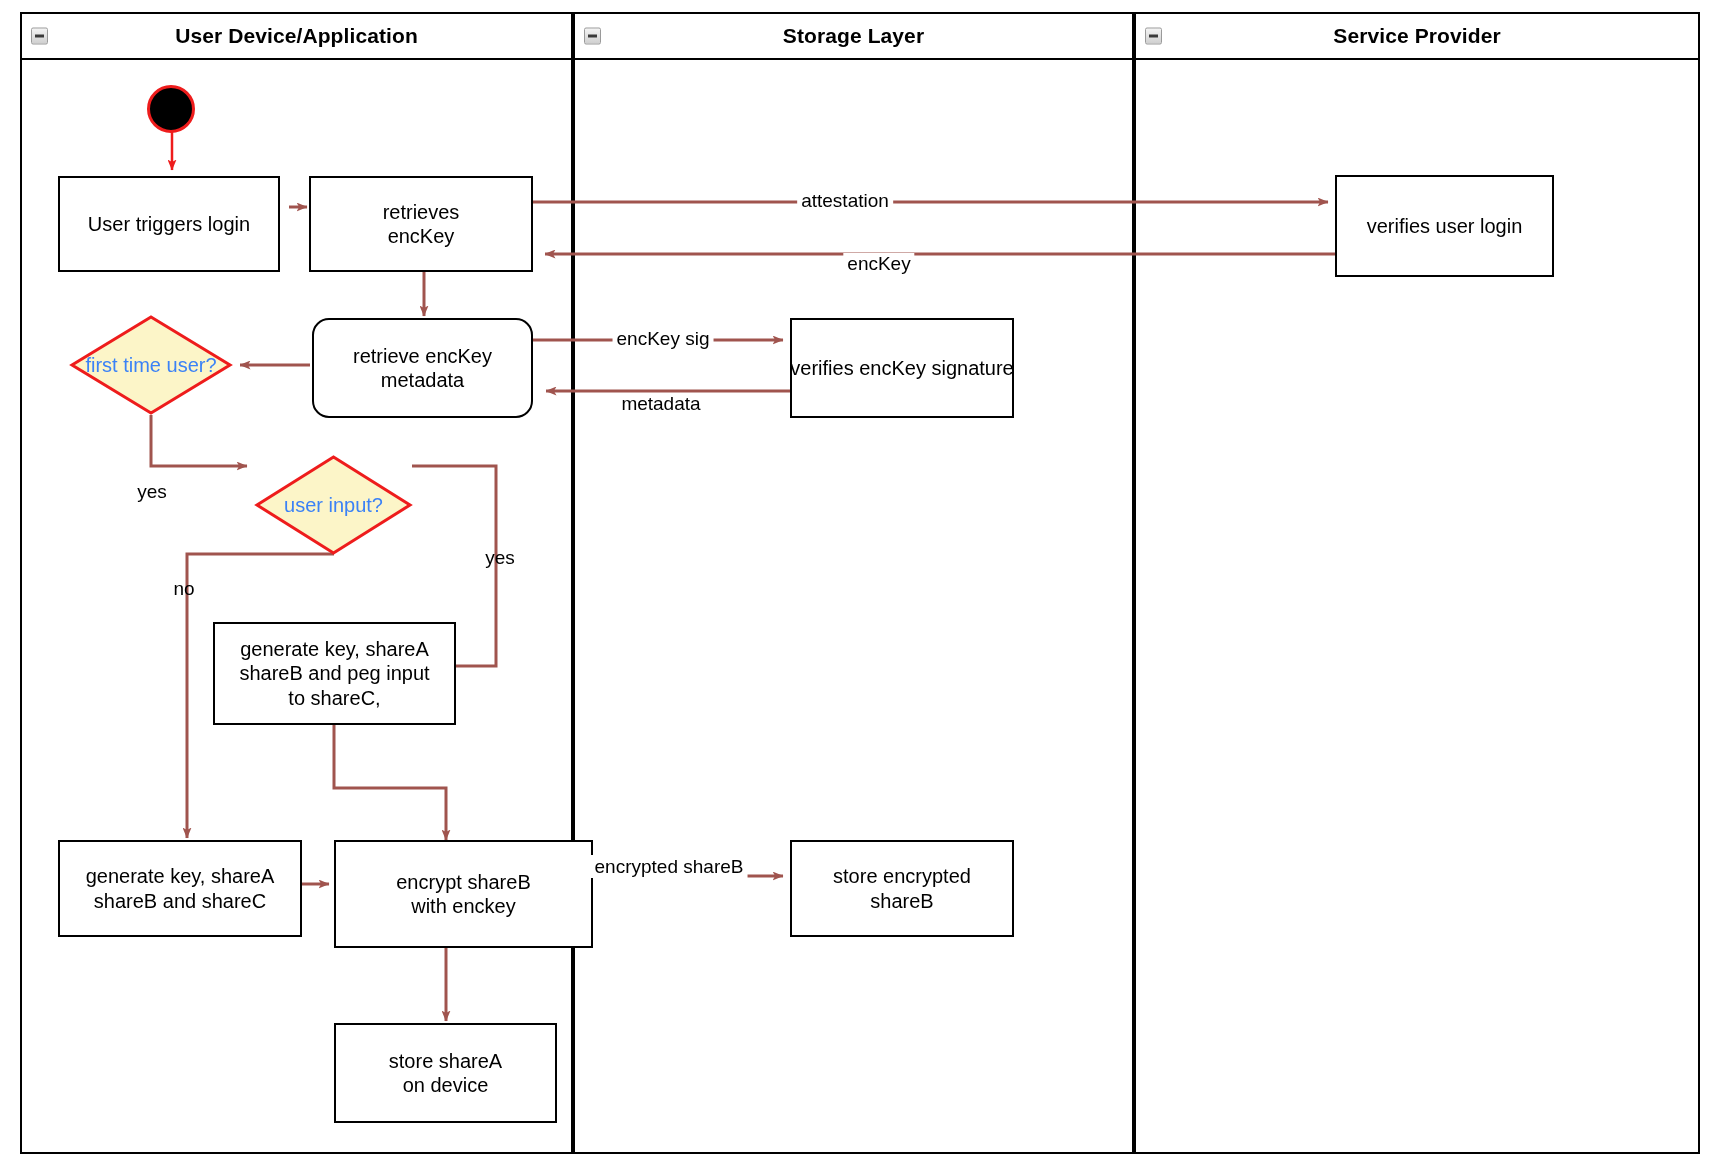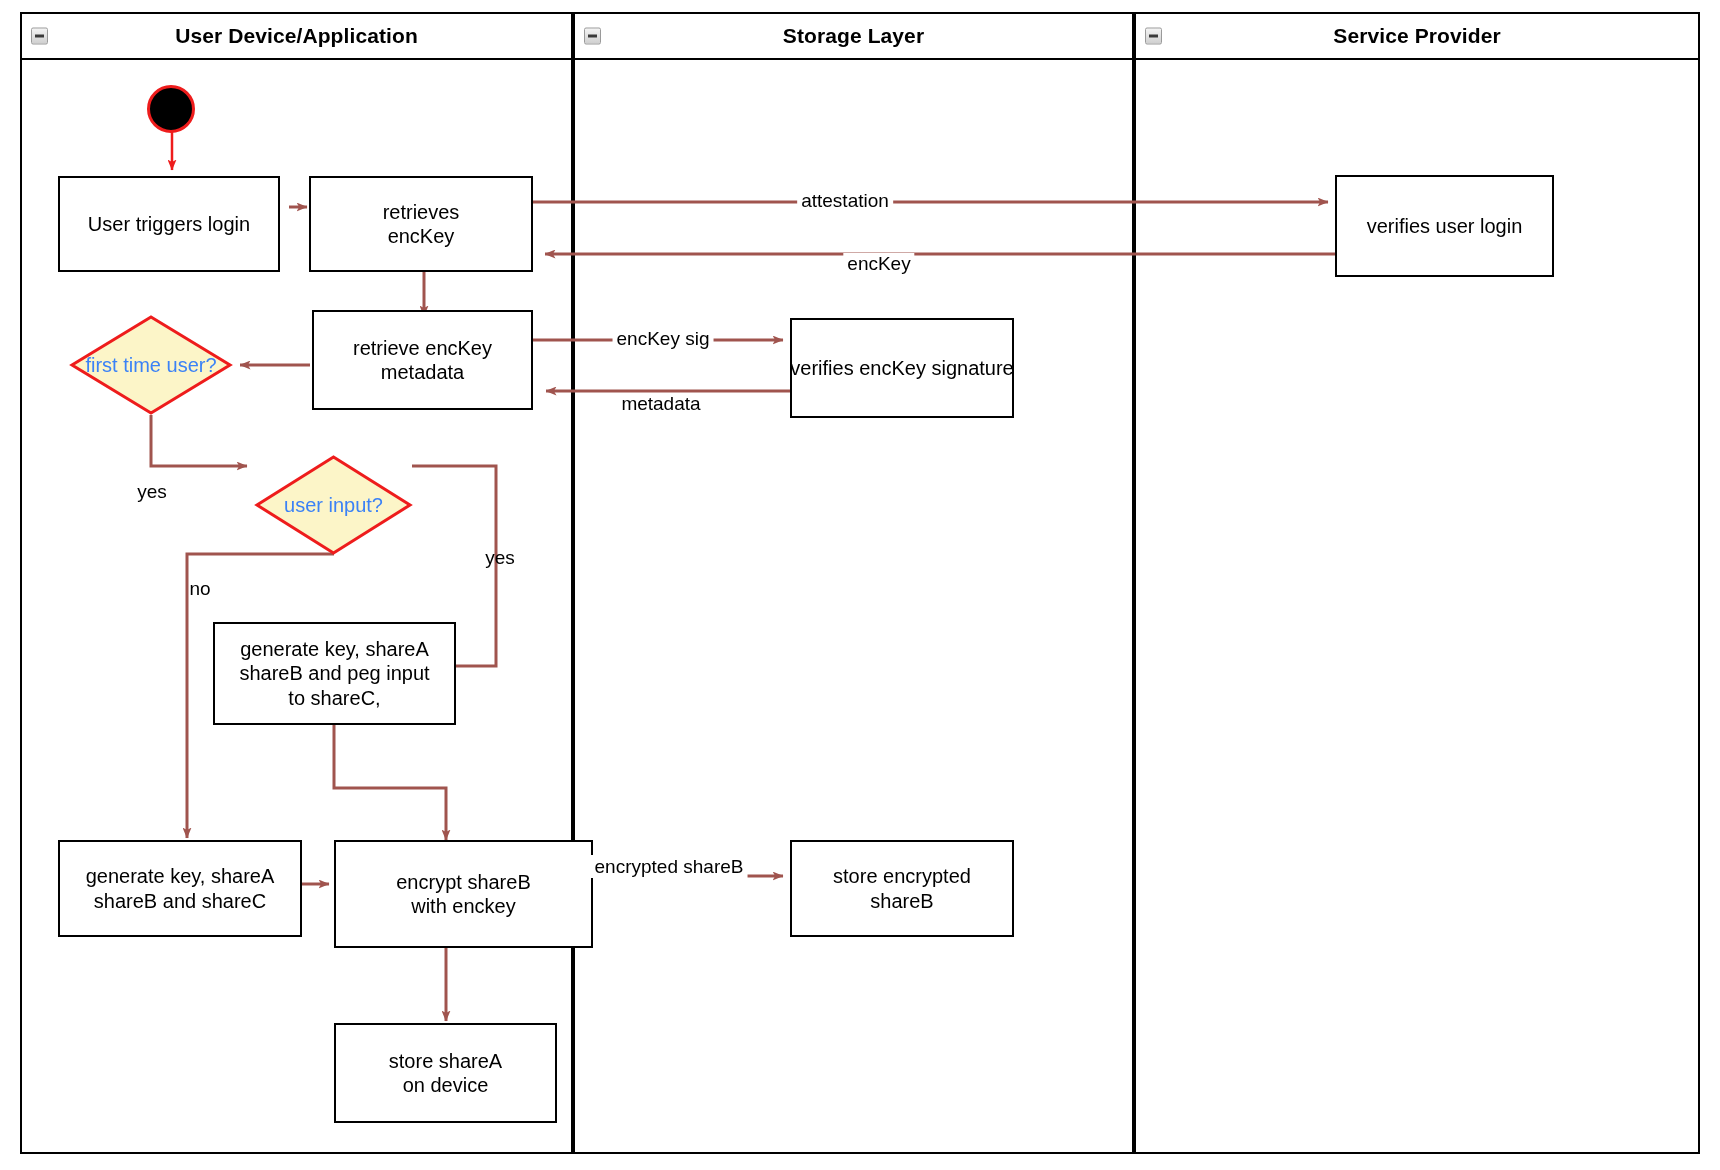--- a/index.html
+++ b/index.html
@@ -127,7 +127,7 @@
     </div>
   </div>
 
-  <div class="node" style="left:312px;top:310px;width:221px;height:100px;">
+  <div class="node" style="left:312px;top:318px;width:221px;height:100px;border-radius:17px;">
     <div>
       <span>retrieve encKey</span>
       <span>metadata</span>

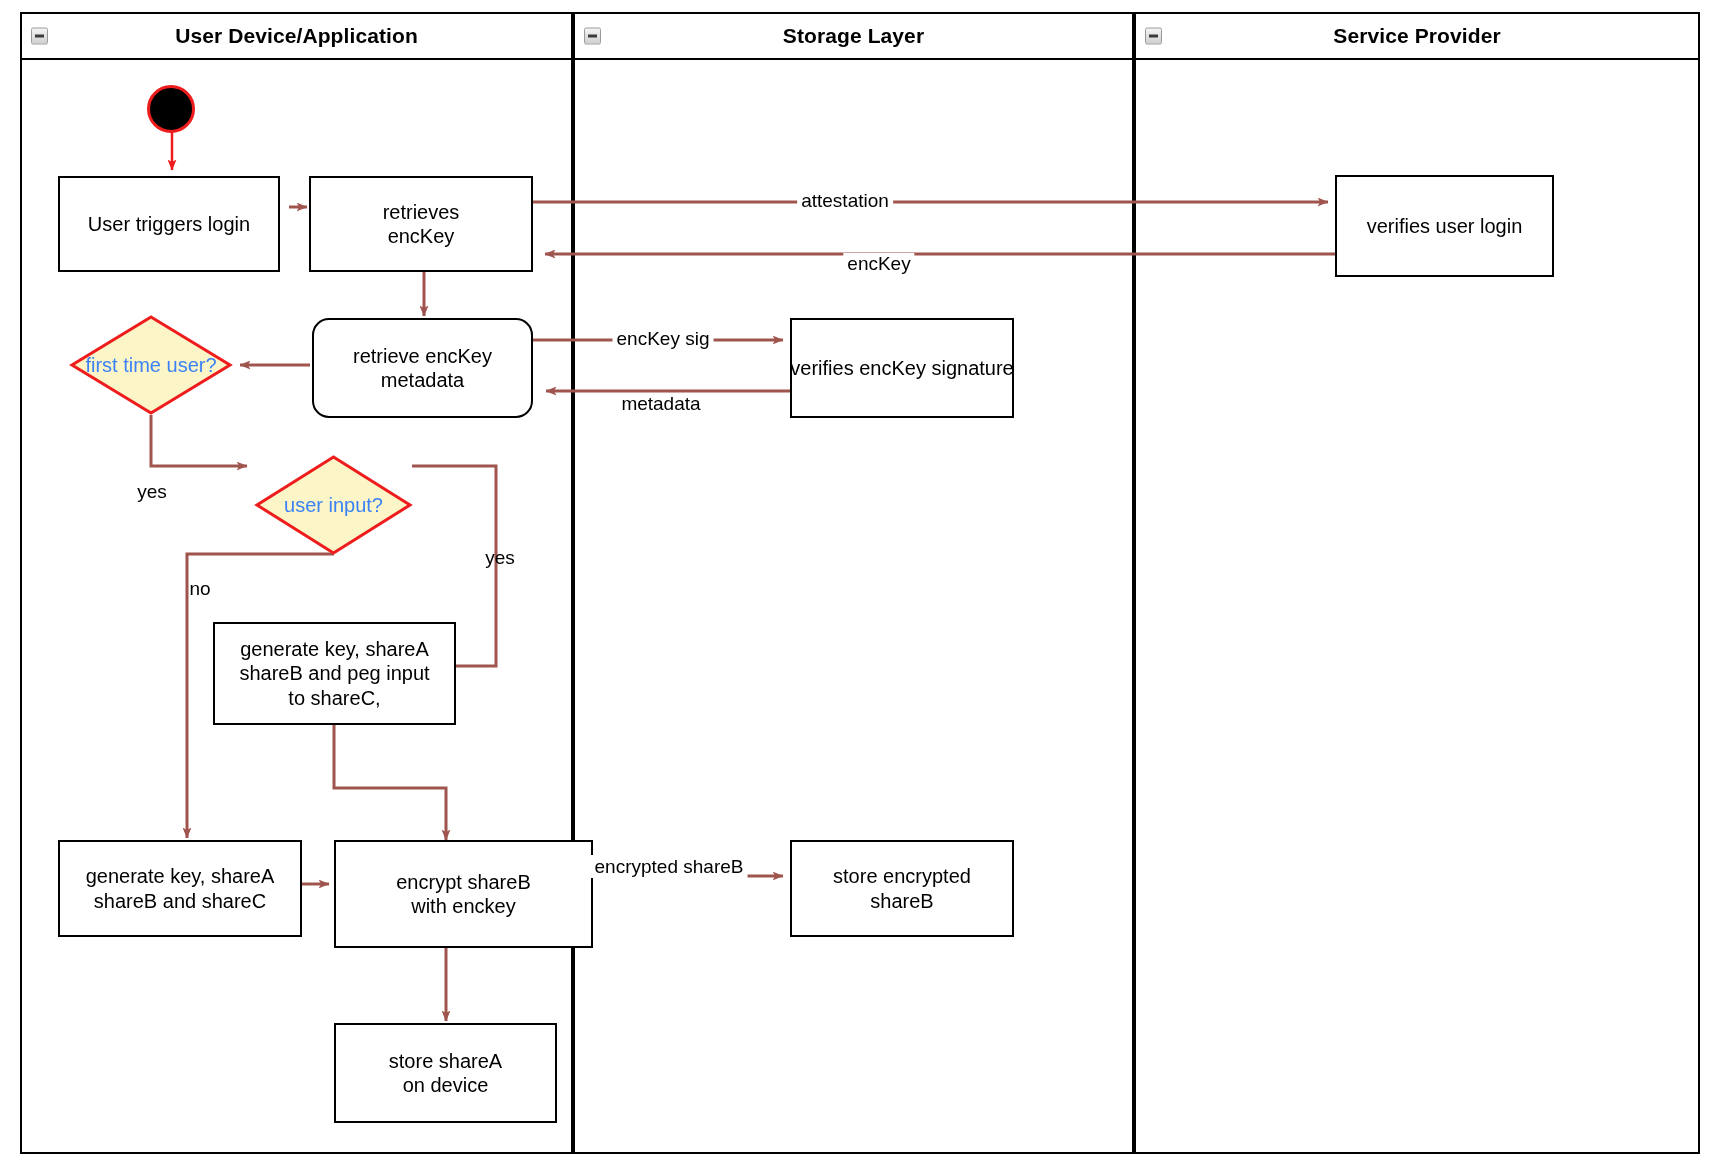--- a/index.html
+++ b/index.html
@@ -219,7 +219,7 @@
   <div class="elabel" style="left:500px;top:547px;transform:translateX(-50%);background:transparent;">
     <span>yes</span>
   </div>
-  <div class="elabel" style="left:200px;top:578px;transform:translateX(-50%);background:transparent;">
+  <div class="elabel" style="left:184px;top:578px;transform:translateX(-50%);background:transparent;">
     <span>no</span>
   </div>
   <div class="elabel" style="left:669px;top:855px;transform:translateX(-50%);line-height:1.22;">

